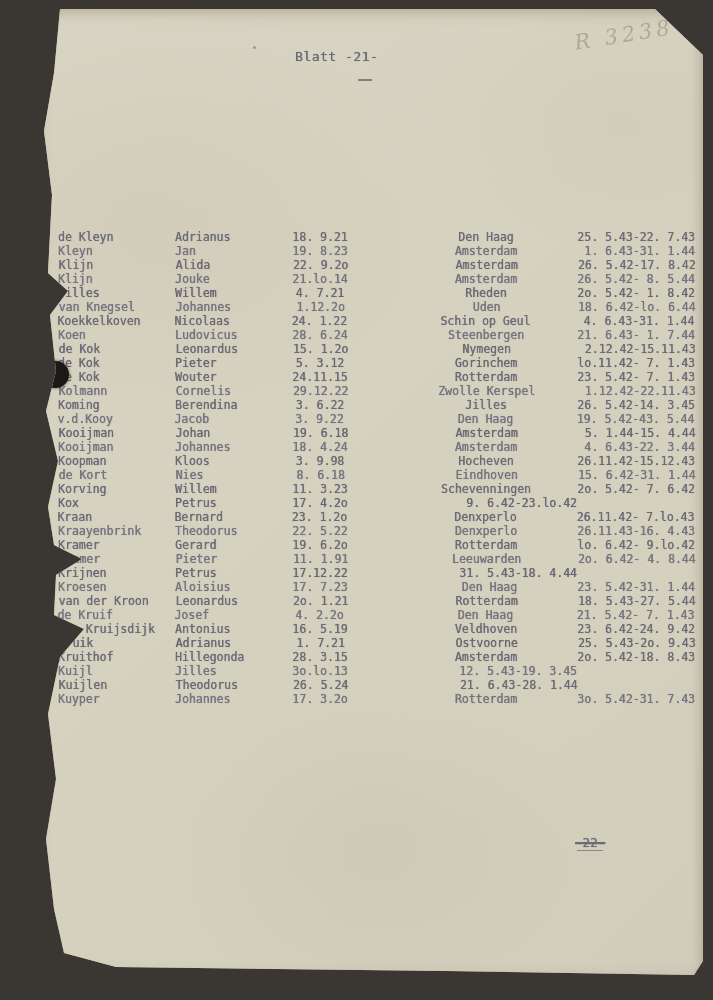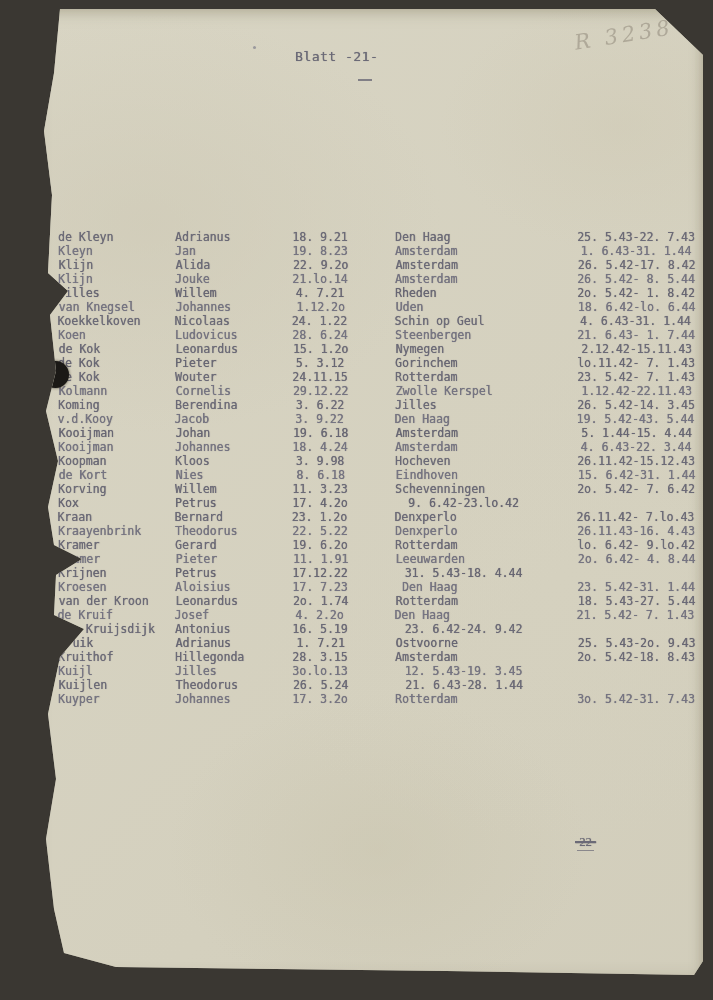--- a/index.html
+++ b/index.html
@@ -72,7 +72,7 @@
   .row:nth-child(7n){transform:translateX(-.6px);}
   .c{white-space:pre;overflow:visible;}
   .c2{text-align:center;}
-  .c3{padding-left:45px;}
+  .c3{padding-left:45px;text-align:center;}
   .c4{text-align:center;}
   .footer-num{
     position:absolute;left:549px;top:826px;

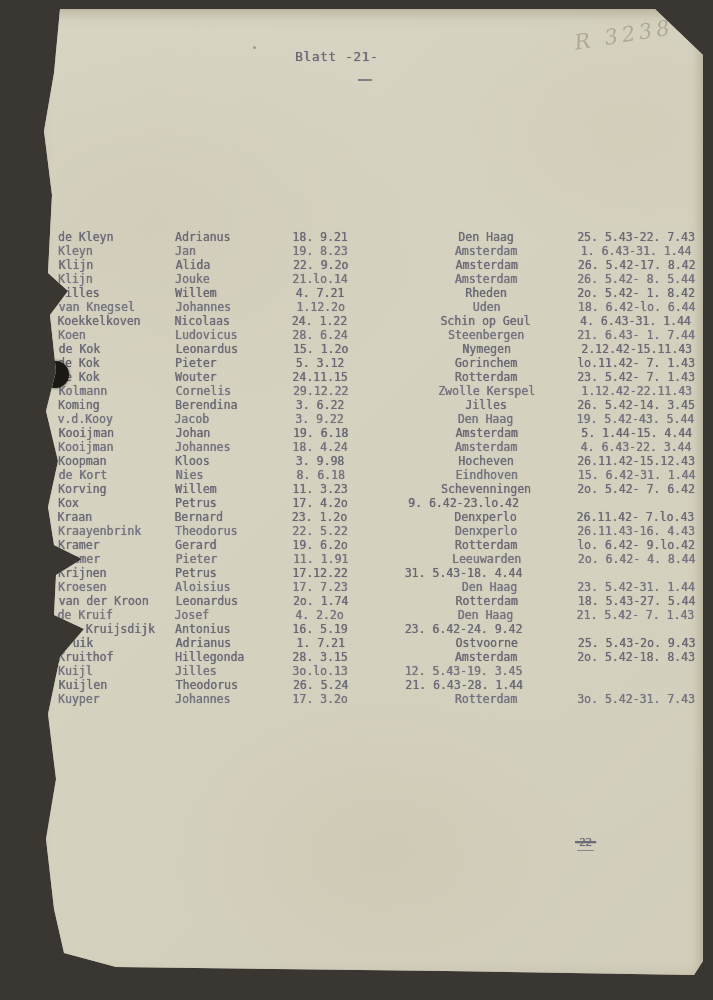--- a/index.html
+++ b/index.html
@@ -73,7 +73,7 @@
   .c{white-space:pre;overflow:visible;}
   .c2{text-align:center;}
   .c3{padding-left:45px;text-align:center;}
-  .c4{text-align:center;}
+  .c4{text-align:right;}
   .footer-num{
     position:absolute;left:549px;top:826px;
     font-size:12.5px;color:var(--ink,#6b6a77);

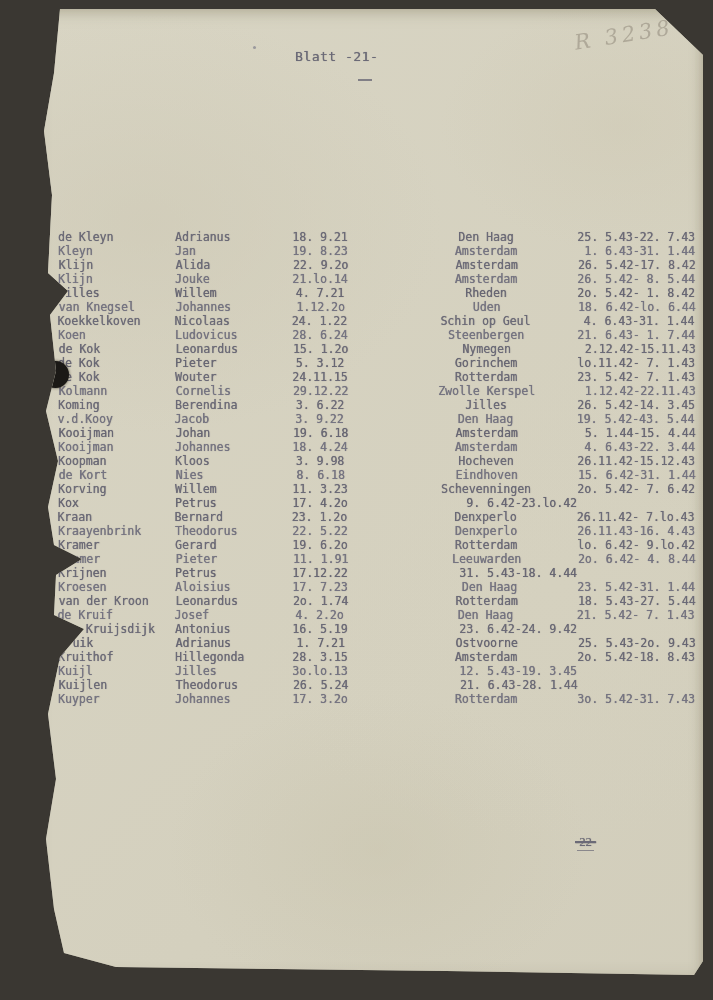--- a/index.html
+++ b/index.html
@@ -124,7 +124,7 @@
       <div class="row"><span class="c c0">Kramer</span><span class="c c1">Pieter</span><span class="c c2">11. 1.91</span><span class="c c3">Leeuwarden</span><span class="c c4">2o. 6.42- 4. 8.44</span></div>
       <div class="row"><span class="c c0">Krijnen</span><span class="c c1">Petrus</span><span class="c c2">17.12.22</span><span class="c c4">31. 5.43-18. 4.44</span></div>
       <div class="row"><span class="c c0">Kroesen</span><span class="c c1">Aloisius</span><span class="c c2">17. 7.23</span><span class="c c3"> Den Haag</span><span class="c c4">23. 5.42-31. 1.44</span></div>
-      <div class="row"><span class="c c0">van der Kroon</span><span class="c c1">Leonardus</span><span class="c c2">2o. 1.74</span><span class="c c3">Rotterdam</span><span class="c c4">18. 5.43-27. 5.44</span></div>
+      <div class="row"><span class="c c0">van der Kroon</span><span class="c c1">Leonardus</span><span class="c c2">2o. 1.21</span><span class="c c3">Rotterdam</span><span class="c c4">18. 5.43-27. 5.44</span></div>
       <div class="row"><span class="c c0">de Kruif</span><span class="c c1">Josef</span><span class="c c2">4. 2.2o</span><span class="c c3">Den Haag</span><span class="c c4">21. 5.42- 7. 1.43</span></div>
       <div class="row"><span class="c c0">van Kruijsdijk</span><span class="c c1">Antonius</span><span class="c c2">16. 5.19</span><span class="c c4">23. 6.42-24. 9.42</span></div>
       <div class="row"><span class="c c0">Kruik</span><span class="c c1">Adrianus</span><span class="c c2">1. 7.21</span><span class="c c3">Ostvoorne</span><span class="c c4">25. 5.43-2o. 9.43</span></div>

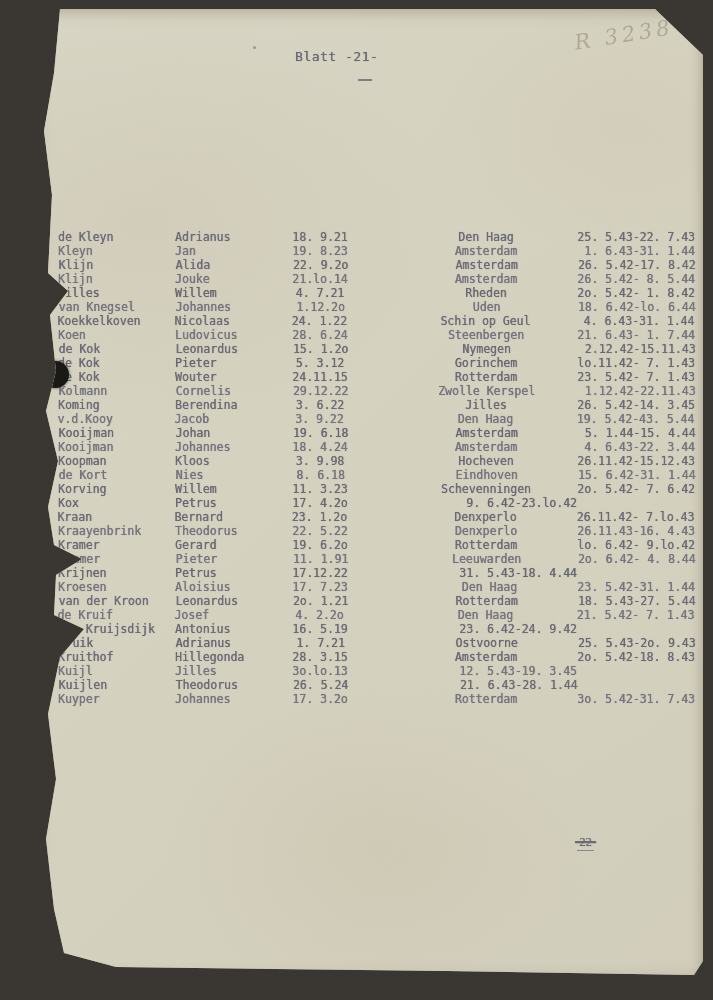--- a/index.html
+++ b/index.html
@@ -126,7 +126,7 @@
       <div class="row"><span class="c c0">Kroesen</span><span class="c c1">Aloisius</span><span class="c c2">17. 7.23</span><span class="c c3"> Den Haag</span><span class="c c4">23. 5.42-31. 1.44</span></div>
       <div class="row"><span class="c c0">van der Kroon</span><span class="c c1">Leonardus</span><span class="c c2">2o. 1.21</span><span class="c c3">Rotterdam</span><span class="c c4">18. 5.43-27. 5.44</span></div>
       <div class="row"><span class="c c0">de Kruif</span><span class="c c1">Josef</span><span class="c c2">4. 2.2o</span><span class="c c3">Den Haag</span><span class="c c4">21. 5.42- 7. 1.43</span></div>
-      <div class="row"><span class="c c0">van Kruijsdijk</span><span class="c c1">Antonius</span><span class="c c2">16. 5.19</span><span class="c c4">23. 6.42-24. 9.42</span></div>
+      <div class="row"><span class="c c0">van Kruijsdijk</span><span class="c c1">Antonius</span><span class="c c2">16. 5.19</span><span class="c c3">Veldhoven</span><span class="c c4">23. 6.42-24. 9.42</span></div>
       <div class="row"><span class="c c0">Kruik</span><span class="c c1">Adrianus</span><span class="c c2">1. 7.21</span><span class="c c3">Ostvoorne</span><span class="c c4">25. 5.43-2o. 9.43</span></div>
       <div class="row"><span class="c c0">Kruithof</span><span class="c c1">Hillegonda</span><span class="c c2">28. 3.15</span><span class="c c3">Amsterdam</span><span class="c c4">2o. 5.42-18. 8.43</span></div>
       <div class="row"><span class="c c0">Kuijl</span><span class="c c1">Jilles</span><span class="c c2">3o.lo.13</span><span class="c c4">12. 5.43-19. 3.45</span></div>

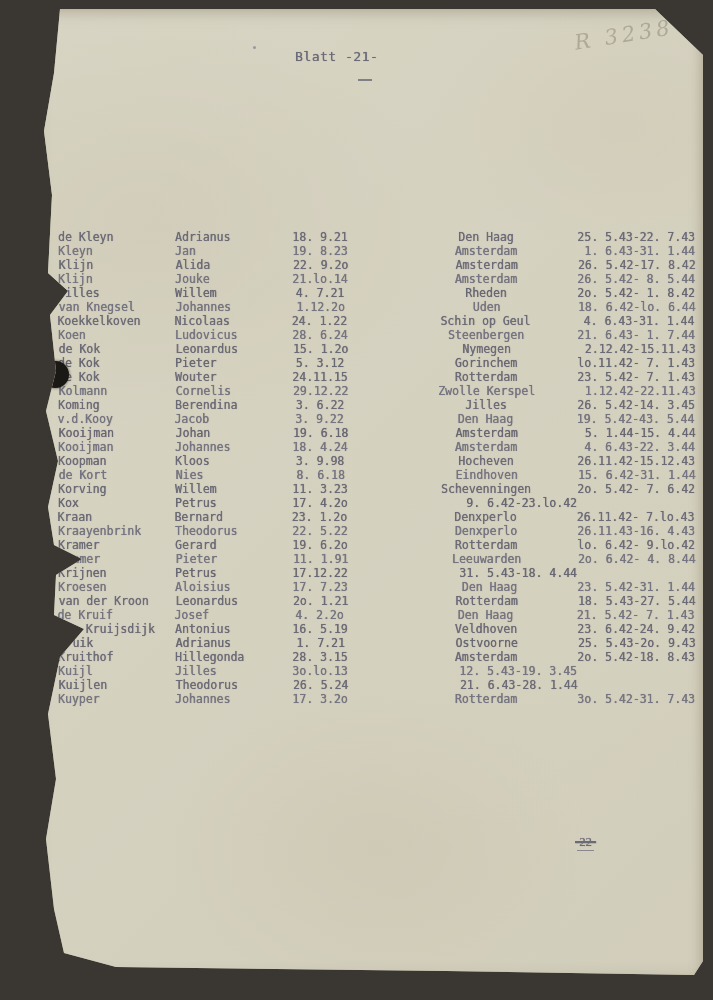--- a/index.html
+++ b/index.html
@@ -79,7 +79,7 @@
     font-size:12.5px;color:var(--ink,#6b6a77);
     text-shadow:.3px .3px .7px rgba(90,88,100,.75);
     text-decoration:line-through;
-    text-decoration-thickness:1.5px;white-space:pre;font-family:Liberation Serif, serif;
+    text-decoration-thickness:1.5px;white-space:pre;
   }
   .footer-num::after{
     content:"";position:absolute;left:2px;right:2px;bottom:-1px;height:1px;

